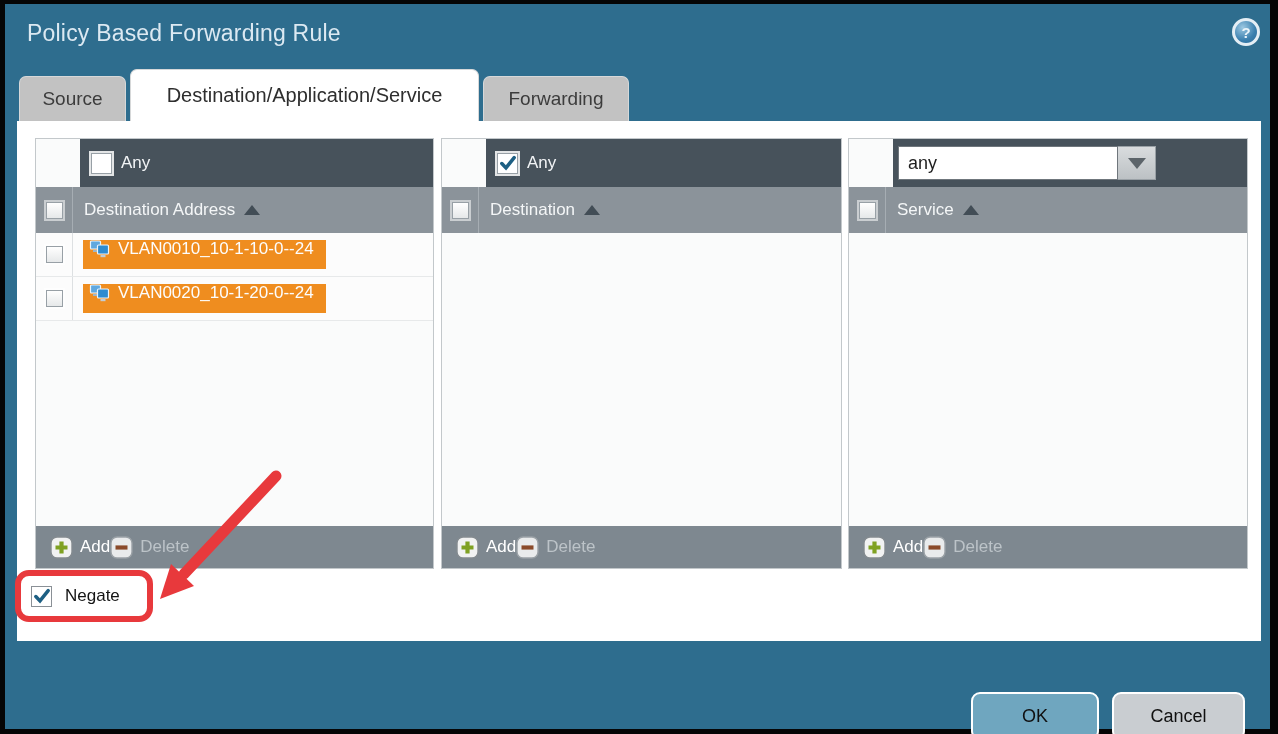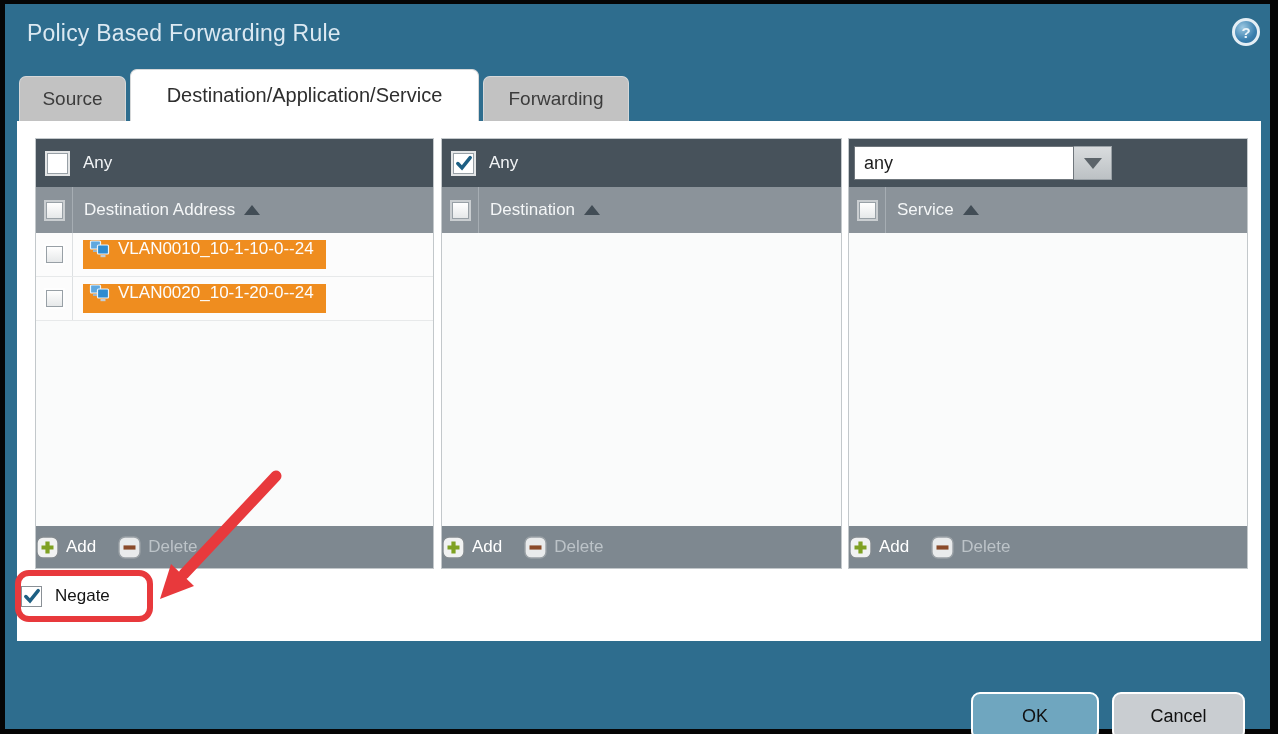--- a/index.html
+++ b/index.html
@@ -30,7 +30,7 @@
   .col { position:absolute; top:134px; height:431px; display:flex; flex-direction:column;
     border:1px solid #c3c8cb; background:#FAFBFB; }
   .col-head { height:48px; background:var(--dark-header,#47525B); display:flex; align-items:center;
-    padding-left:11px; gap:15px; flex:0 0 auto; }
+    padding-left:11px; gap:9px; flex:0 0 auto;margin-left:44px; }
   .col-head .any-label { color:#F2F4F6; font-size:17px; }
   .sub-head { height:46px; background:var(--subheader,#8B939A); display:flex; align-items:center; flex:0 0 auto; }
   .sub-cell { width:37px; align-self:stretch; display:flex; align-items:center; justify-content:center;

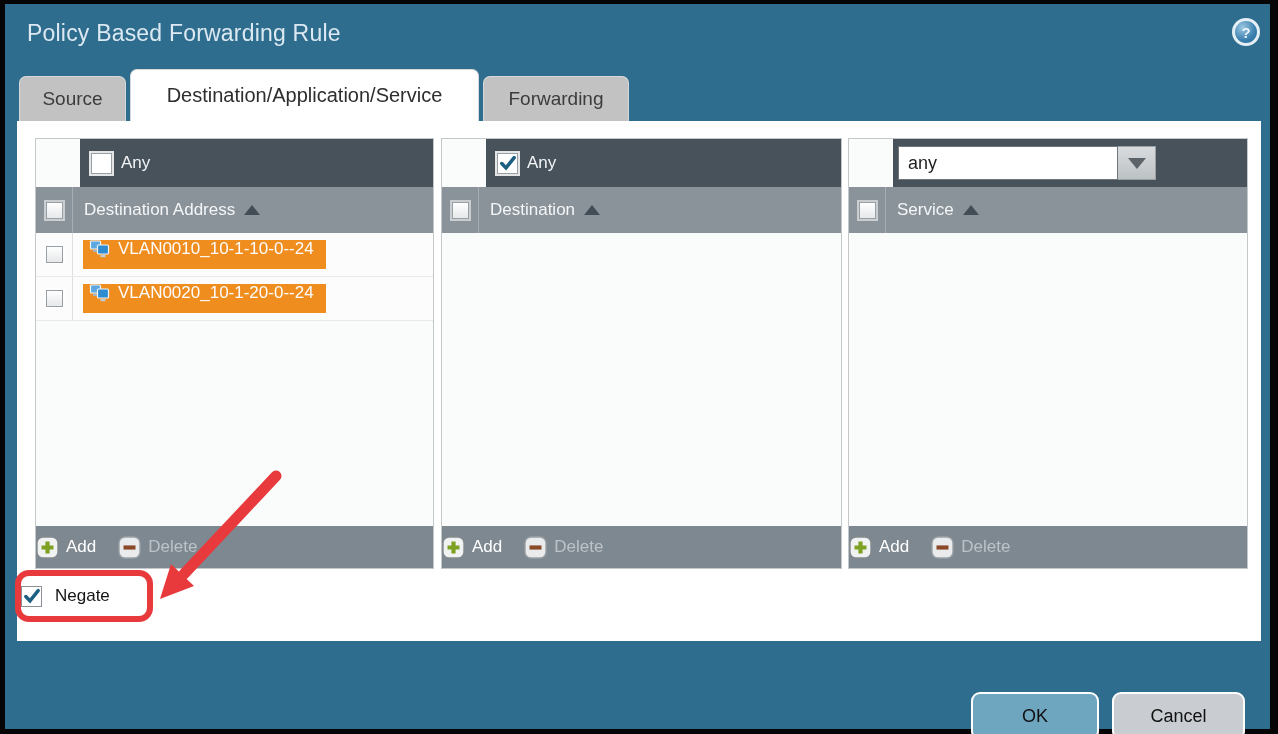--- a/index.html
+++ b/index.html
@@ -40,7 +40,7 @@
     border-bottom:10px solid #424D56; }
   .col-list { flex:1 1 auto; background:#FAFBFB; overflow:hidden; }
   .col-foot { height:42px; background:var(--footer-bar,#7E8890); display:flex; align-items:center;
-    gap:22px; flex:0 0 auto; }
+    padding-left:14px; flex:0 0 auto; }
   .foot-btn { display:flex; align-items:center; gap:7px; cursor:pointer; font-size:17px; color:#fff; }
   .foot-btn.disabled { color:#BCC3C8; }
 

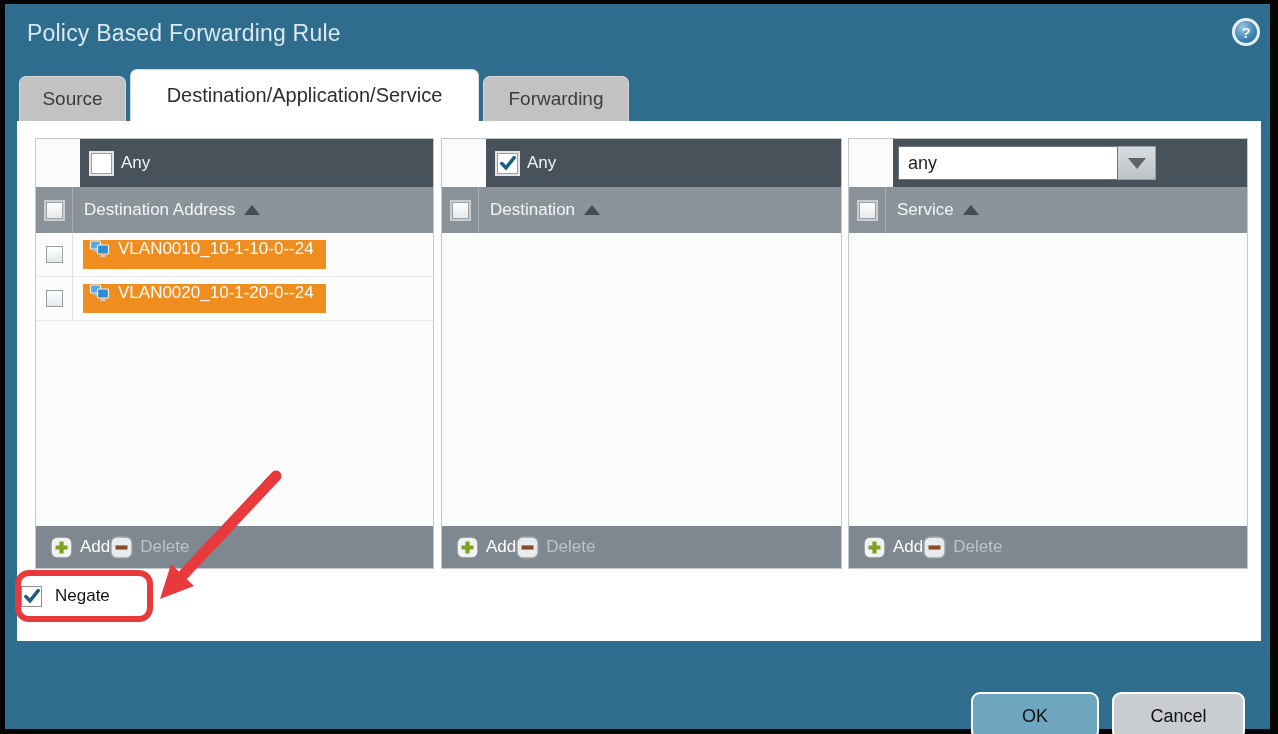--- a/index.html
+++ b/index.html
@@ -69,7 +69,7 @@
   
   .negate-box { position:absolute; left:10px; top:566px; width:138px; height:52px; background:#fff;
     border:6px solid var(--red,#E8393C); border-radius:14px; display:flex; align-items:center;
-    gap:13px; z-index:4; }
+    gap:13px; padding-left:10px; z-index:4; }
   .negate-label { font-size:17px; color:#141414; }
   .annotation { position:absolute; inset:0; pointer-events:none; z-index:5; }
 

